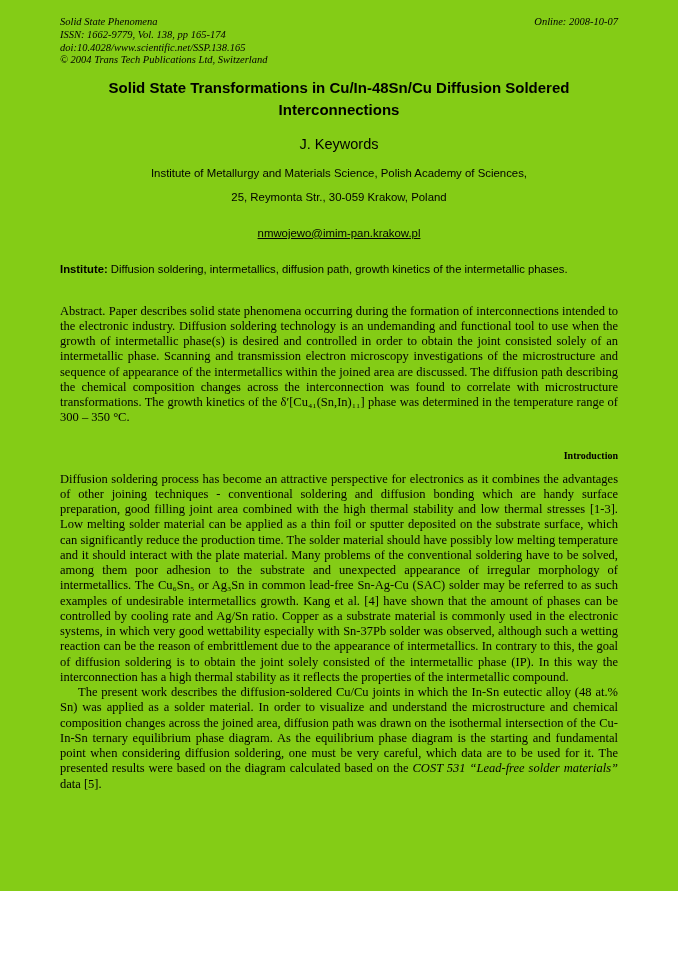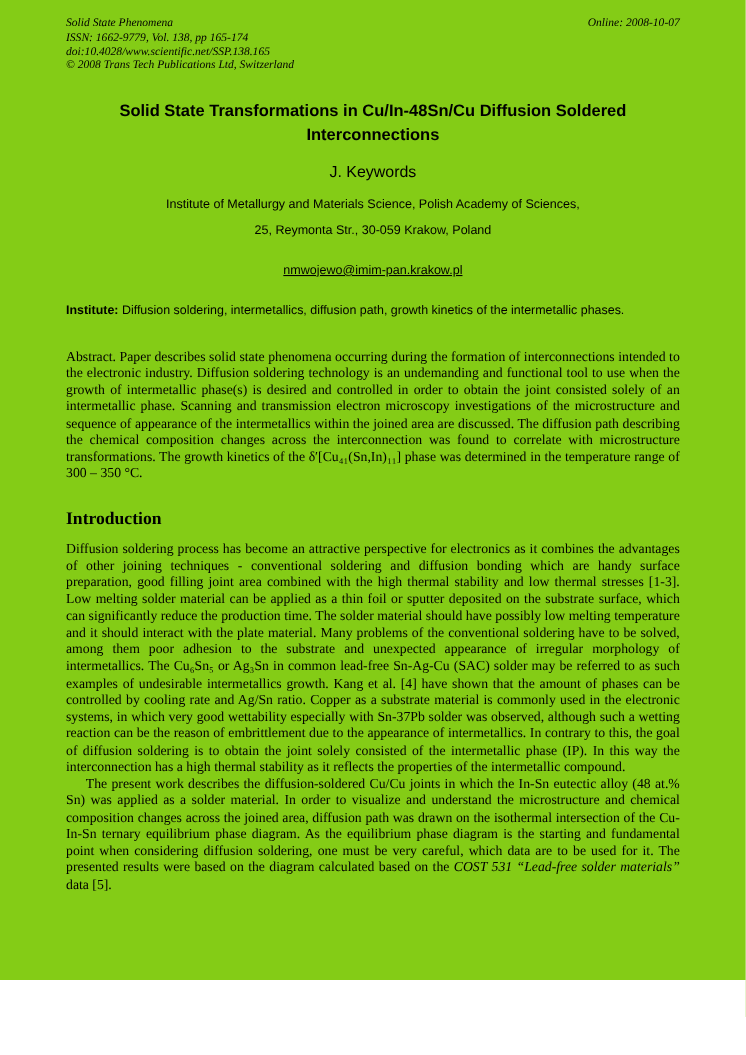--- a/index.html
+++ b/index.html
@@ -96,7 +96,7 @@
         <div>Solid State Phenomena</div>
         <div>ISSN: 1662-9779, Vol. 138, pp 165-174</div>
         <div>doi:10.4028/www.scientific.net/SSP.138.165</div>
-        <div>© 2008 Trans Tech Publications Ltd, Switzerland</div>
+        <div>© 2004 Trans Tech Publications Ltd, Switzerland</div>
       </div>
       <div class="right">Online: 2008-10-07</div>
     </div>

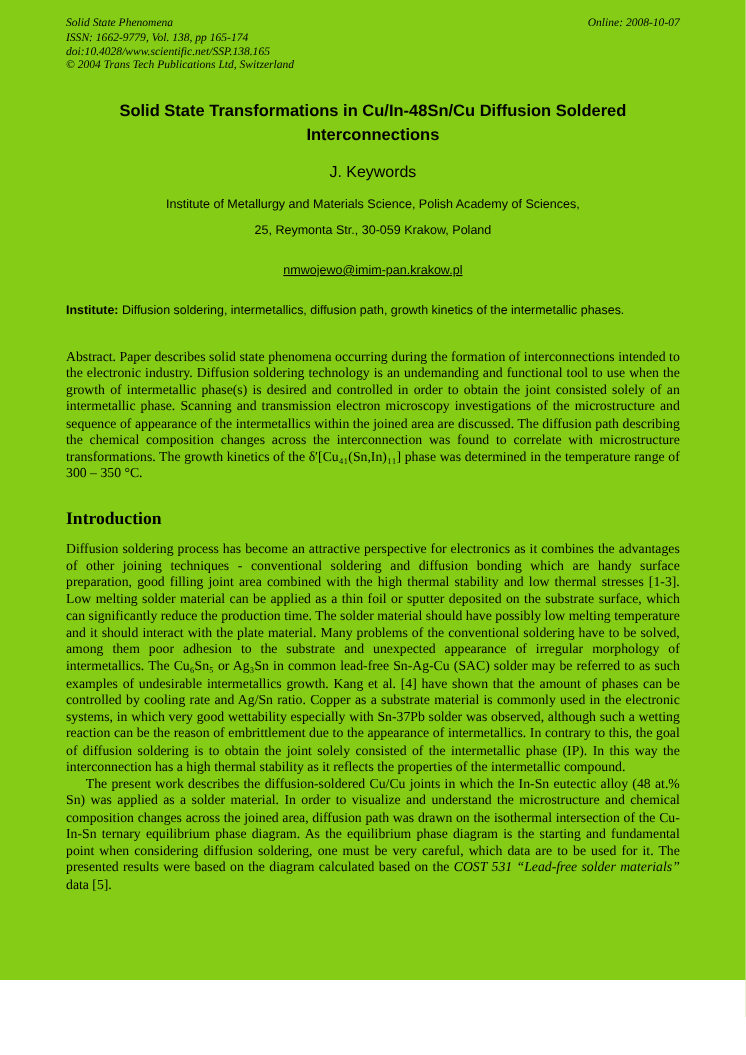--- a/index.html
+++ b/index.html
@@ -37,7 +37,7 @@
     line-height: 1.45;
     text-align: center;
     max-width: 564px;
-    margin: 23px auto 0 auto;
+    margin: 10px auto 0 auto;
   }
   .author {
     font-family: "Liberation Sans", "DejaVu Sans", sans-serif;

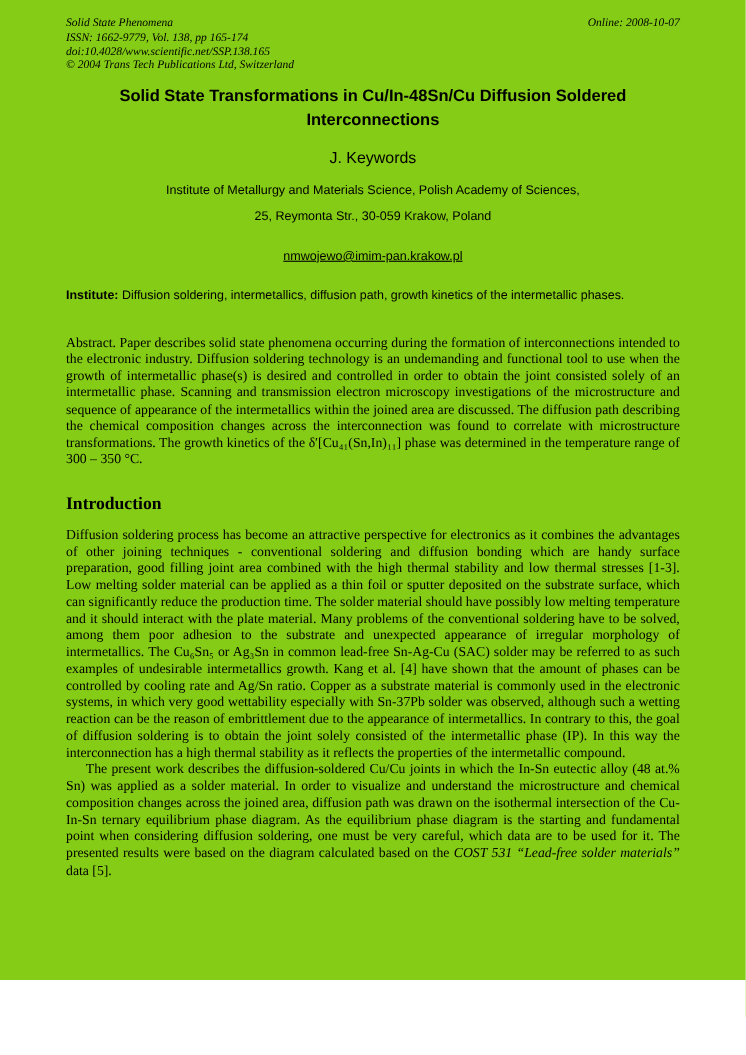--- a/index.html
+++ b/index.html
@@ -71,9 +71,10 @@
   }
   .abstract .label { font-weight: normal; }
   .intro-heading {
-    font-size: 16px;
+    font-size: 10px;
     font-weight: bold;
     margin-top: 24px;
+    text-align: right;
   }
   .body-paragraph {
     font-size: 12.5px;

